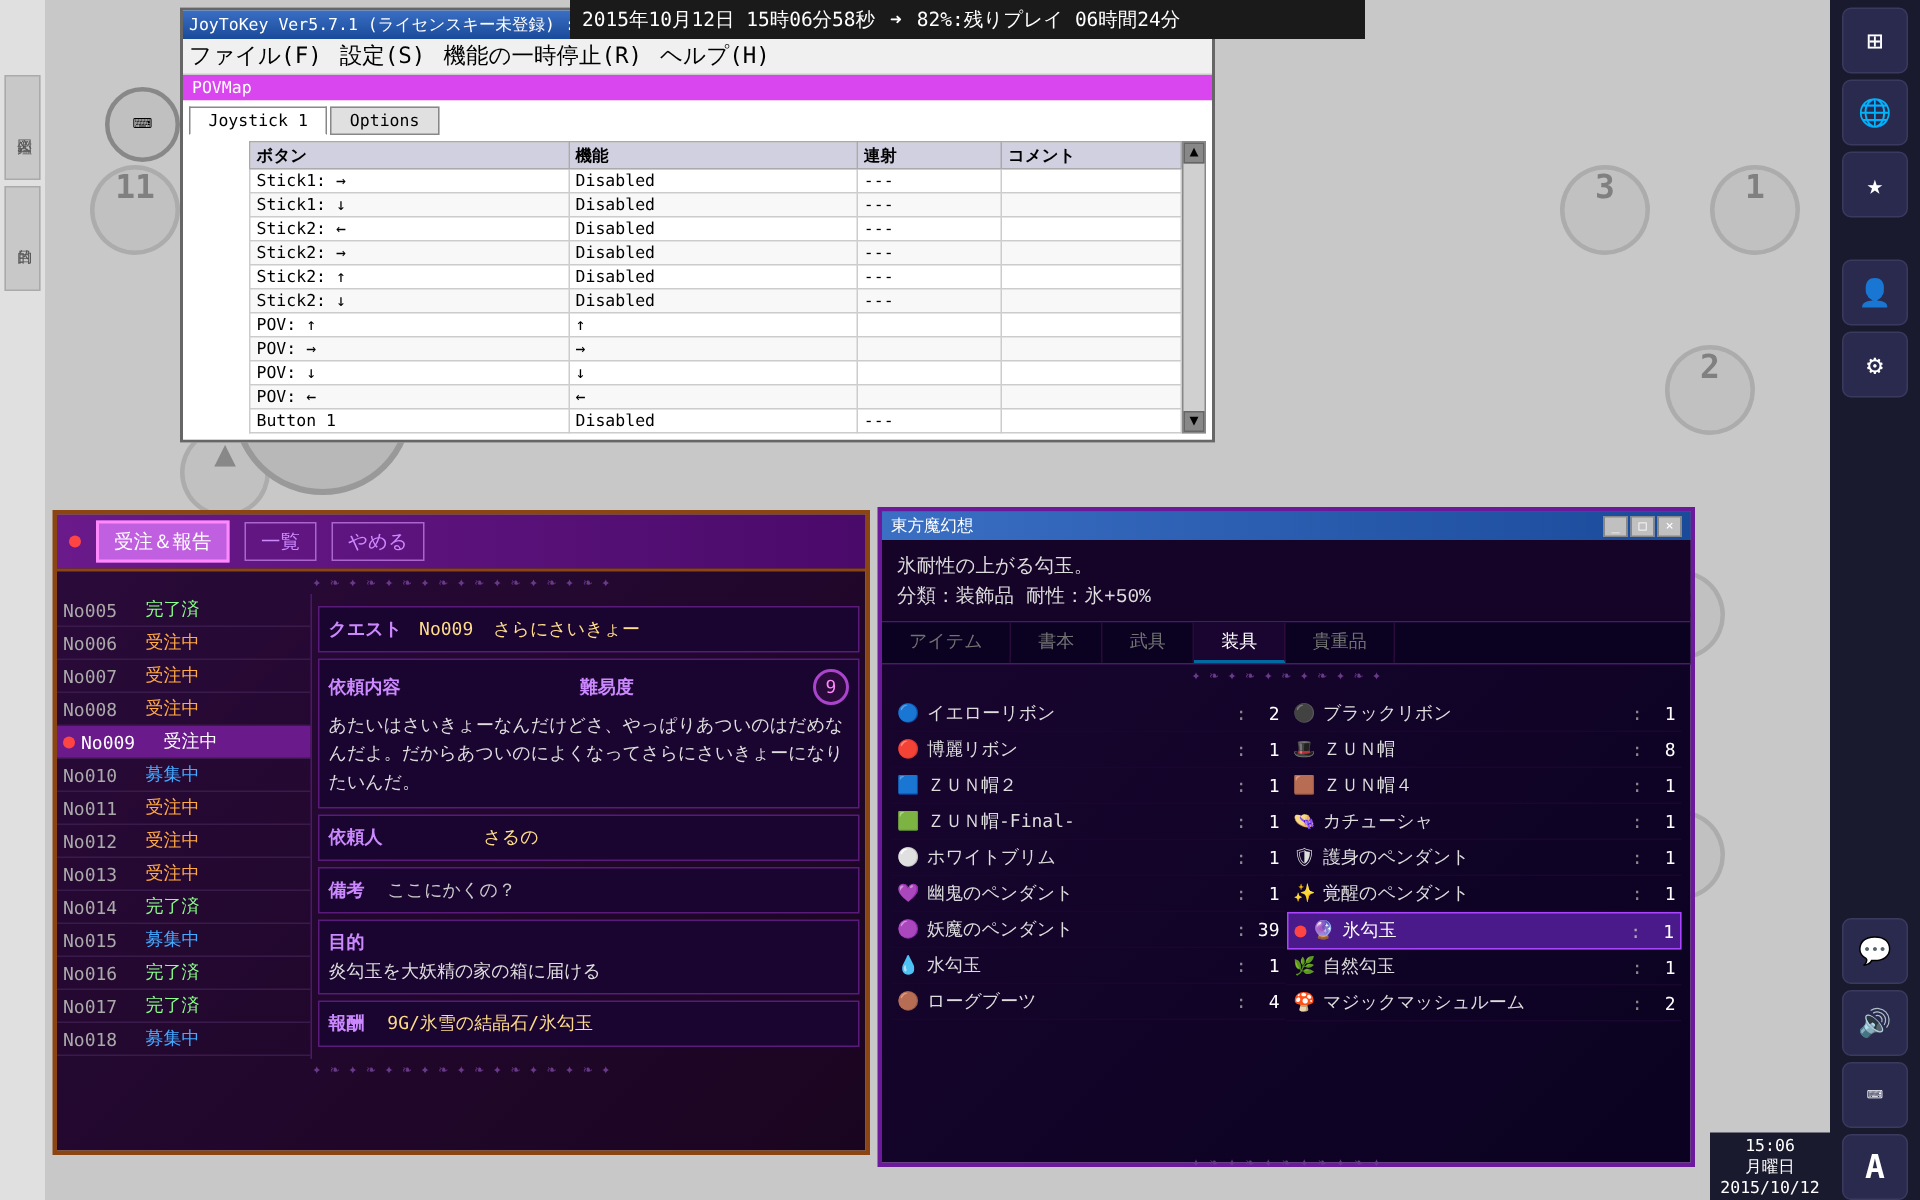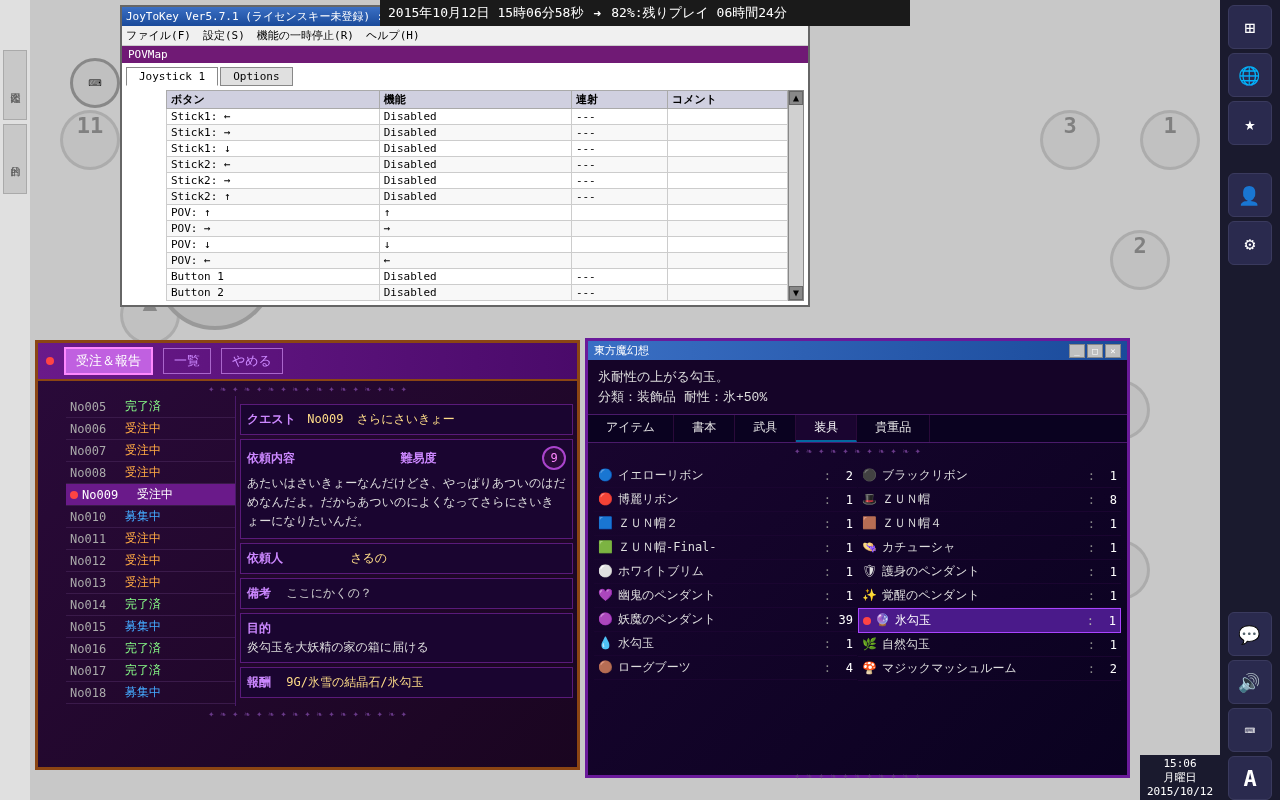--- a/index.html
+++ b/index.html
@@ -66,7 +66,7 @@
     .joy-menubar {
       background: #f0f0f0;
       padding: 2px 4px;
-      font-size: 11px;
+      font-size: 15px;
       display: flex;
       gap: 12px;
       border-bottom: 1px solid #ccc;

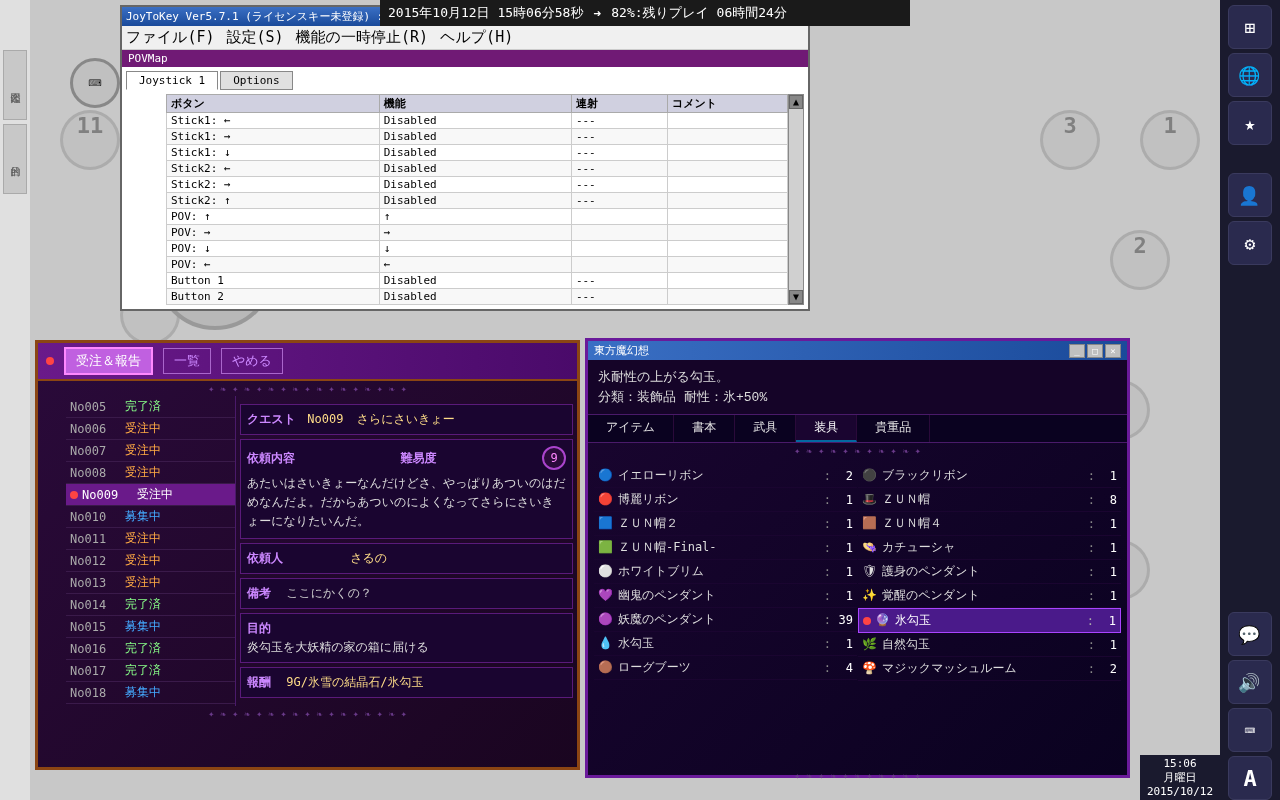--- a/index.html
+++ b/index.html
@@ -473,7 +473,7 @@
     <span>ヘルプ(H)</span>
   </div>
 
-  <div style="background:#701a75;color:white;padding:2px 6px;font-size:11px;display:flex;align-items:flex-start;">
+  <div style="background:#d946ef;color:white;padding:2px 6px;font-size:11px;display:flex;align-items:flex-start;">
     <span>POVMap</span>
   </div>
   <div class="joy-content">

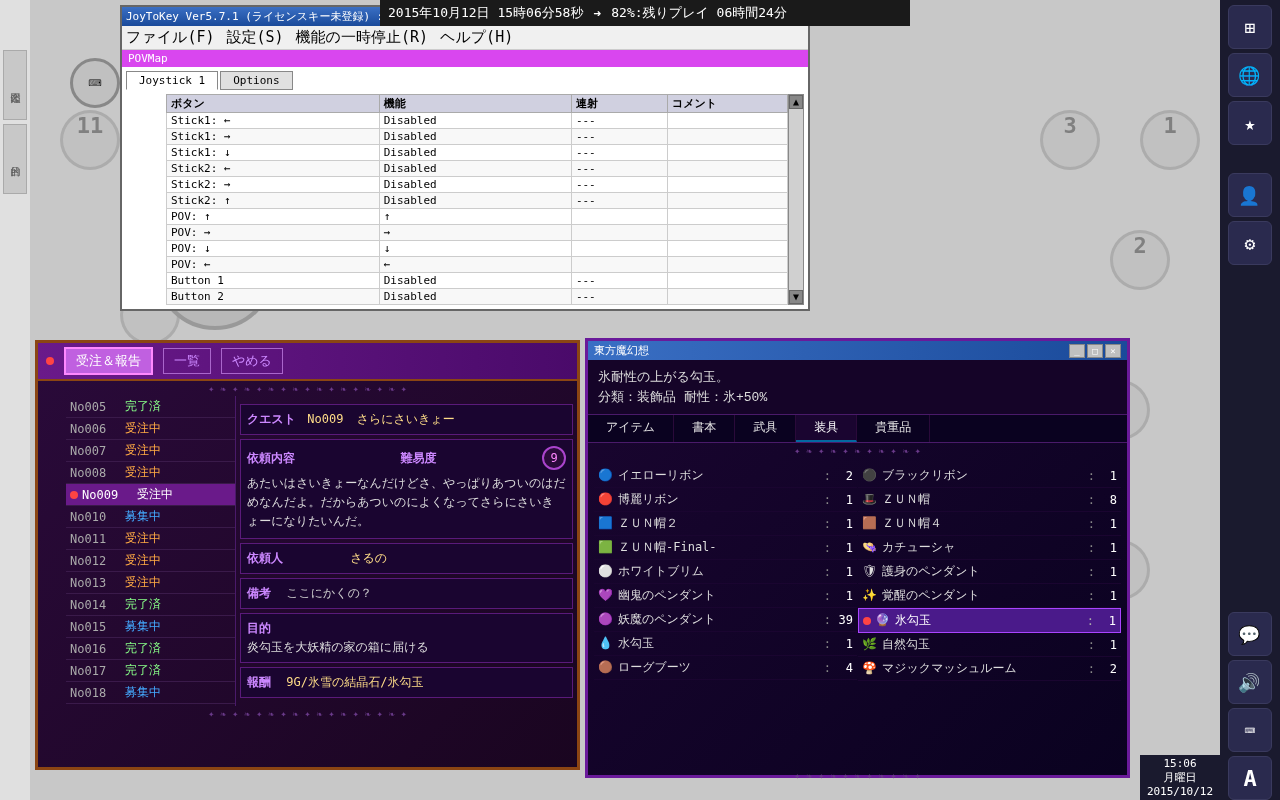--- a/index.html
+++ b/index.html
@@ -492,12 +492,6 @@
           </tr>
         </thead>
         <tbody id="joy-tbody">
-        <tr>
-              <td>Stick1: ←</td>
-              <td>Disabled</td>
-              <td>---</td>
-              <td style="width: 120px;"></td>
-            </tr>
             <tr>
               <td>Stick1: →</td>
               <td>Disabled</td>

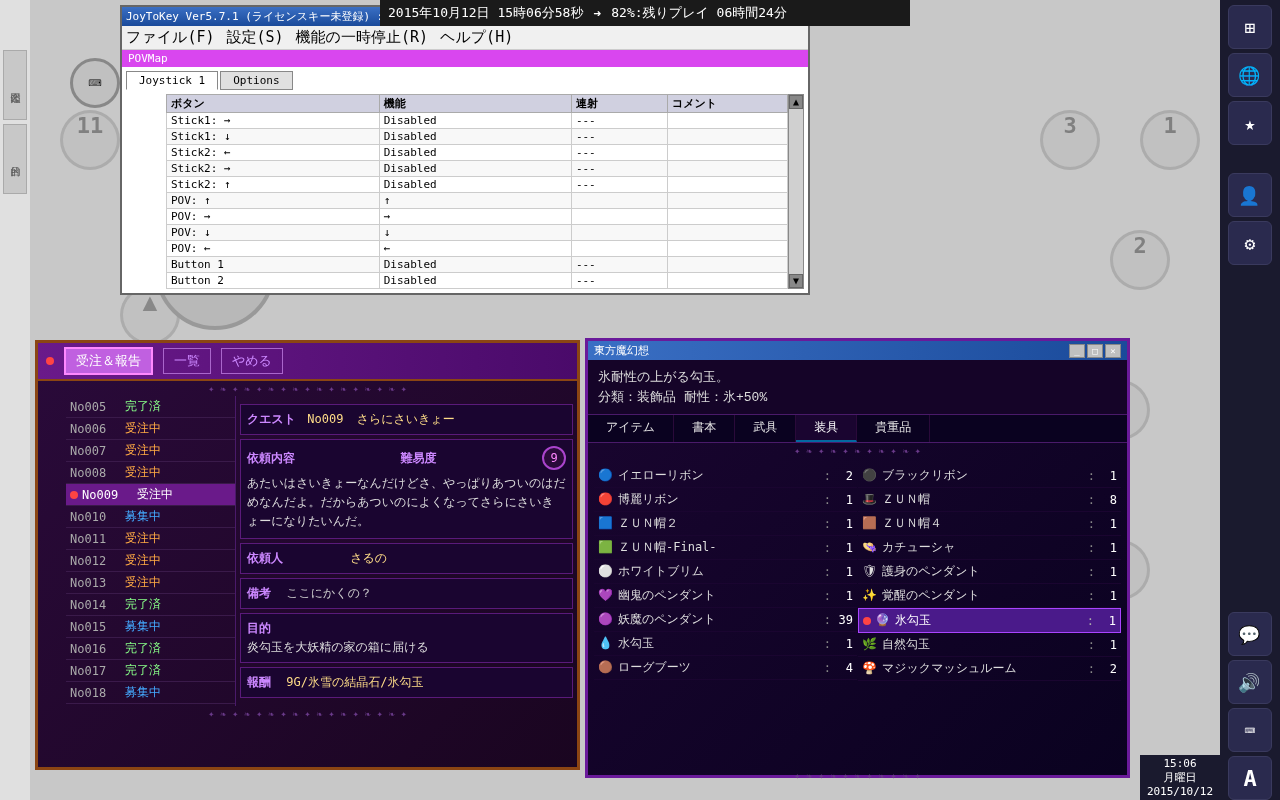--- a/index.html
+++ b/index.html
@@ -518,6 +518,12 @@
             </tr>
             <tr>
               <td>Stick2: ↑</td>
+              <td>Disabled</td>
+              <td>---</td>
+              <td style="width: 120px;"></td>
+            </tr>
+            <tr>
+              <td>Stick2: ↓</td>
               <td>Disabled</td>
               <td>---</td>
               <td style="width: 120px;"></td>

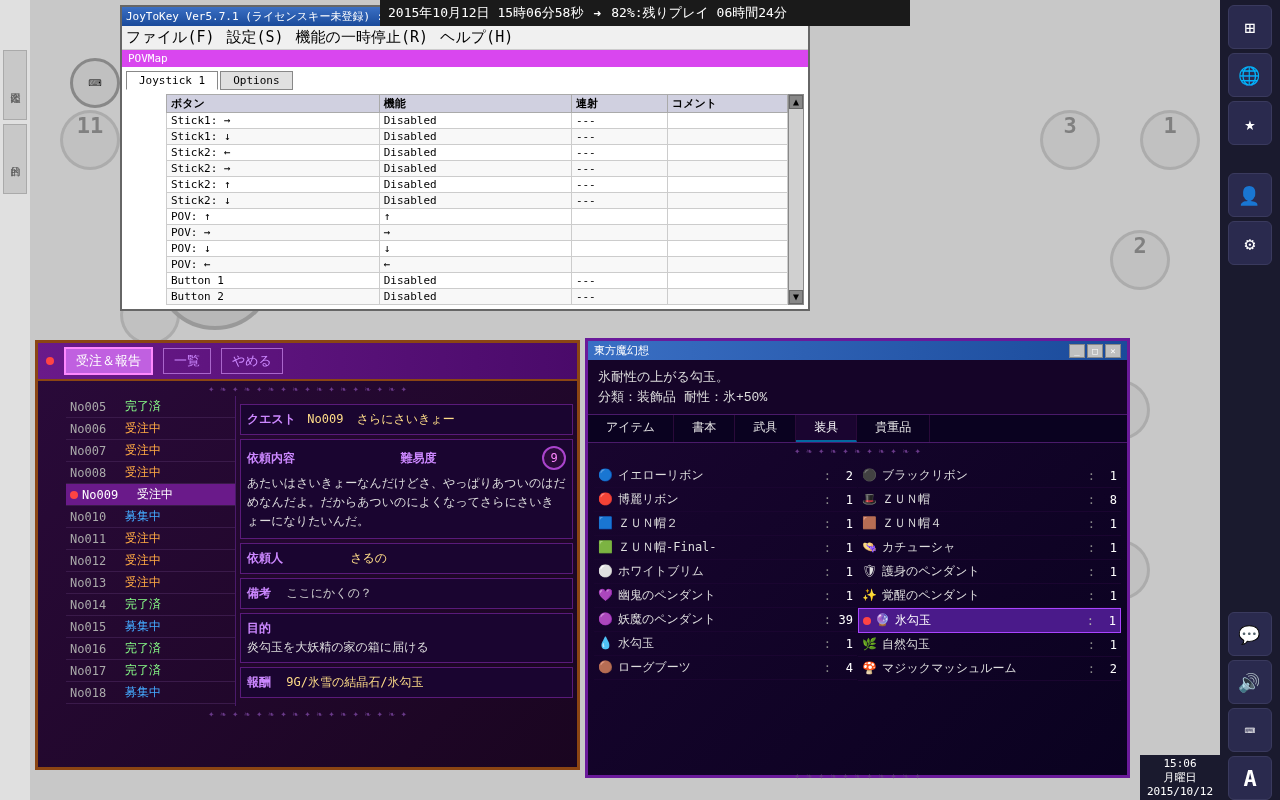--- a/index.html
+++ b/index.html
@@ -554,12 +554,6 @@
             </tr>
             <tr>
               <td>Button 1</td>
-              <td>Disabled</td>
-              <td>---</td>
-              <td style="width: 120px;"></td>
-            </tr>
-            <tr>
-              <td>Button 2</td>
               <td>Disabled</td>
               <td>---</td>
               <td style="width: 120px;"></td>

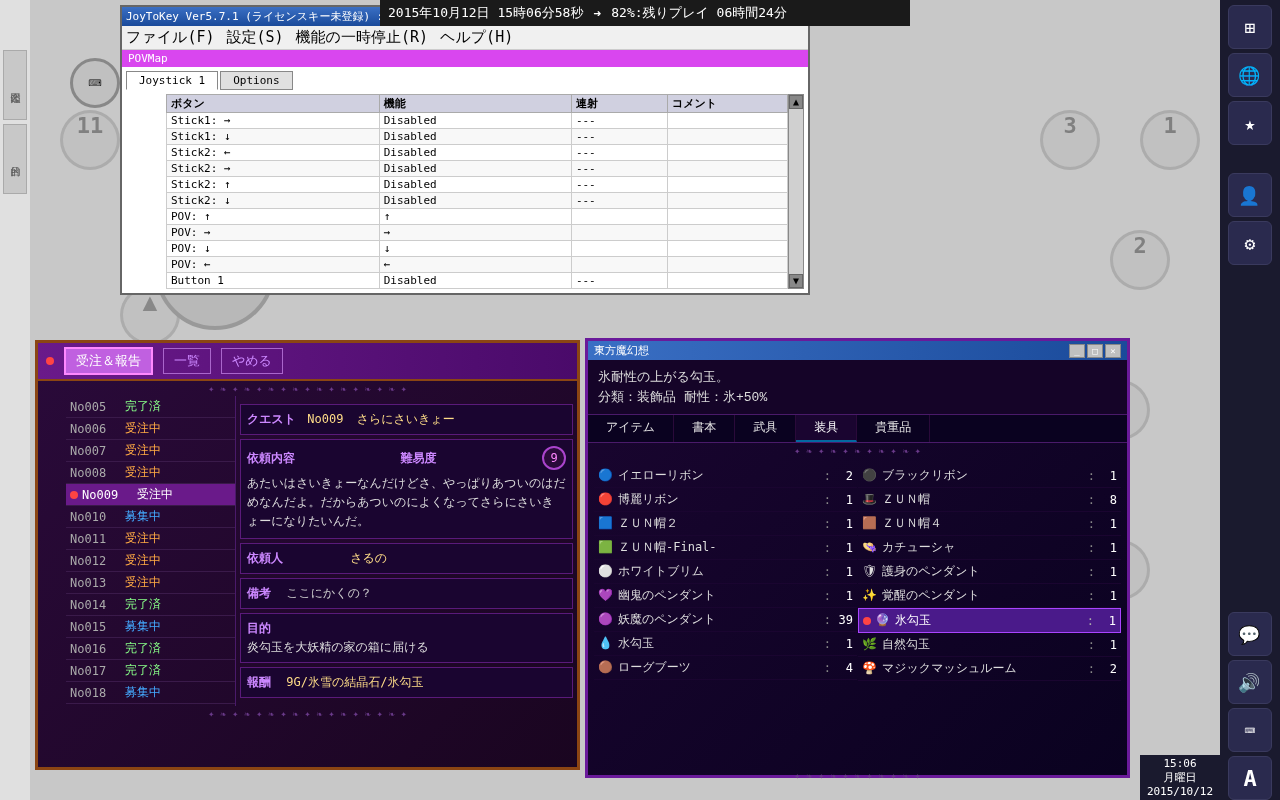--- a/index.html
+++ b/index.html
@@ -587,7 +587,7 @@
   </div>
   <div class="ornament">✦ ❧ ✦ ❧ ✦ ❧ ✦ ❧ ✦ ❧ ✦ ❧ ✦ ❧ ✦ ❧ ✦</div>
 
-  <div style="display:flex;padding-left:28px;">
+  <div style="display:flex;">
 
     <div style="width:170px;border-right:1px solid #4a1a6a;">
       <div class="quest-row">

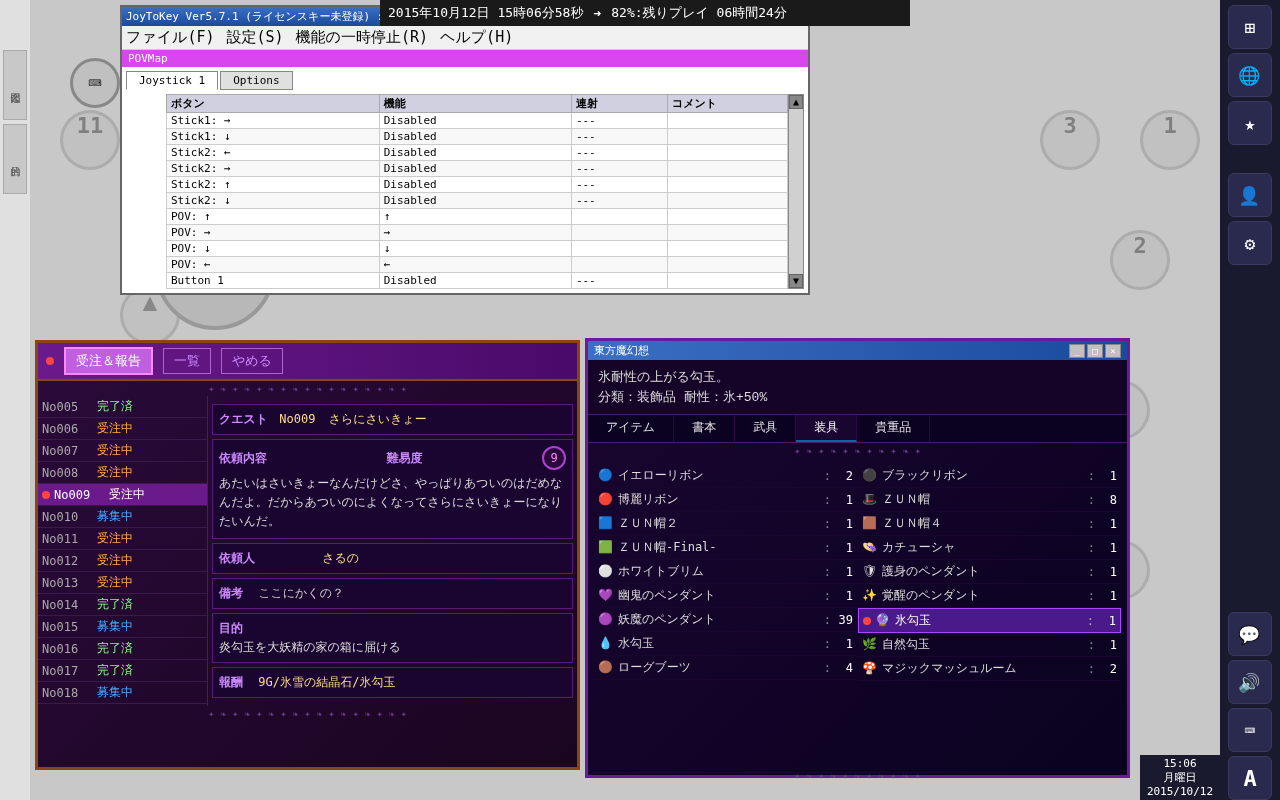--- a/index.html
+++ b/index.html
@@ -296,7 +296,7 @@
 
     .touhou-tab {
       padding: 4px 18px;
-      color: #e5e5e5;
+      color: #737373;
       font-size: 12px;
       cursor: pointer;
       border-right: 1px solid #2a0a3a;

